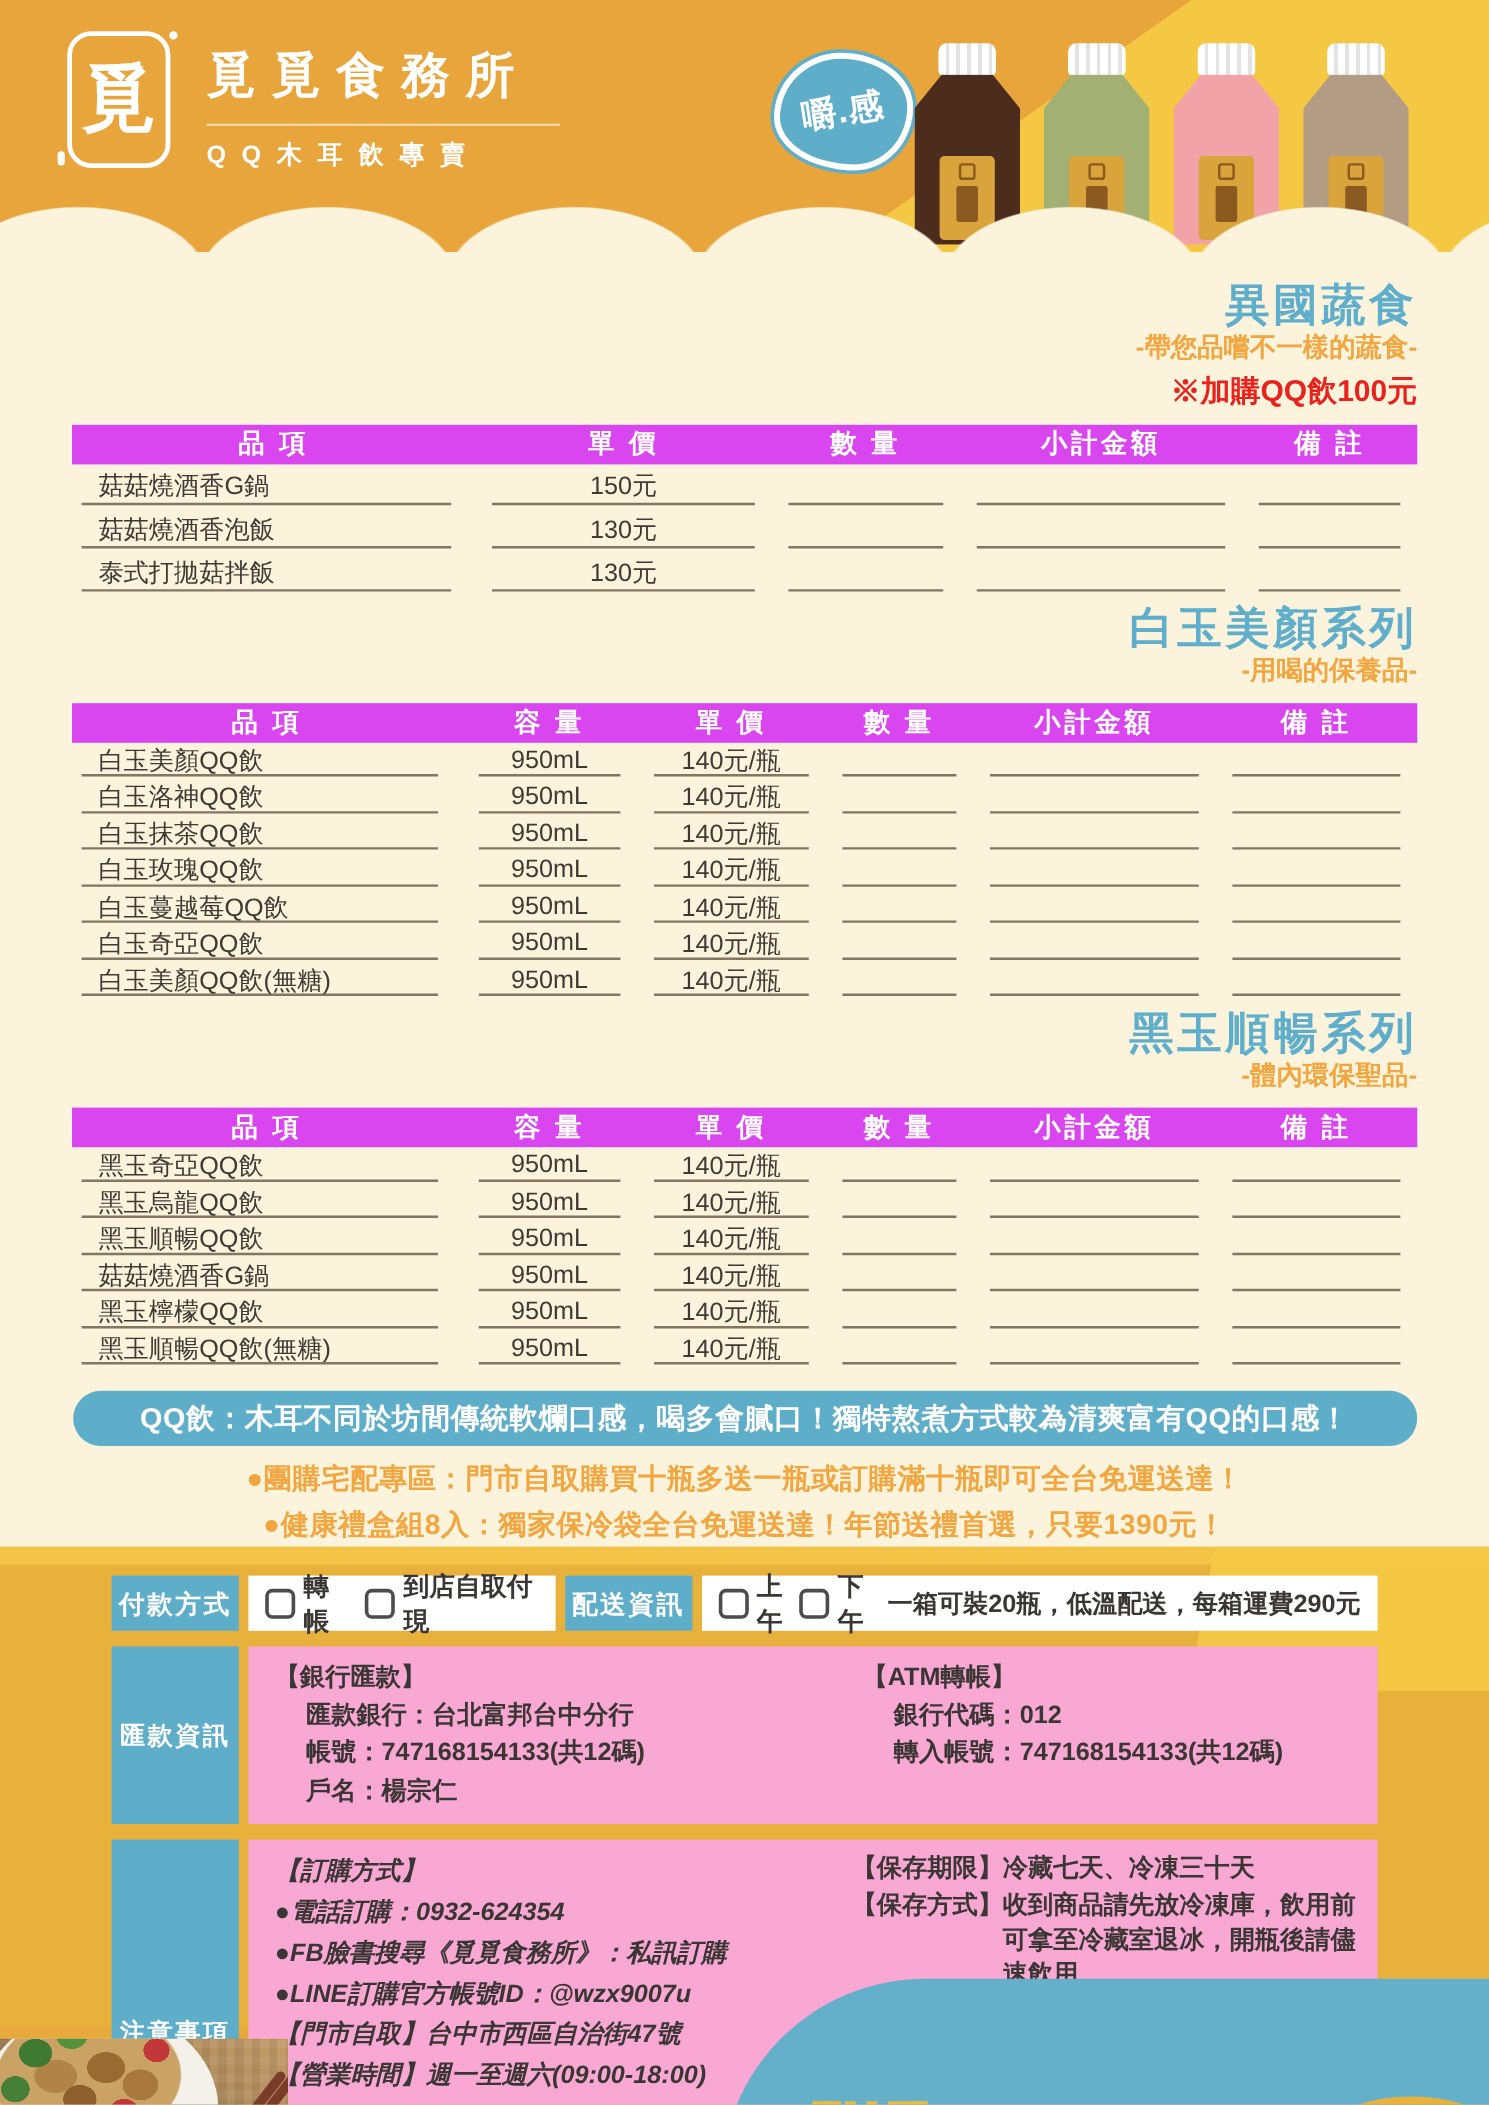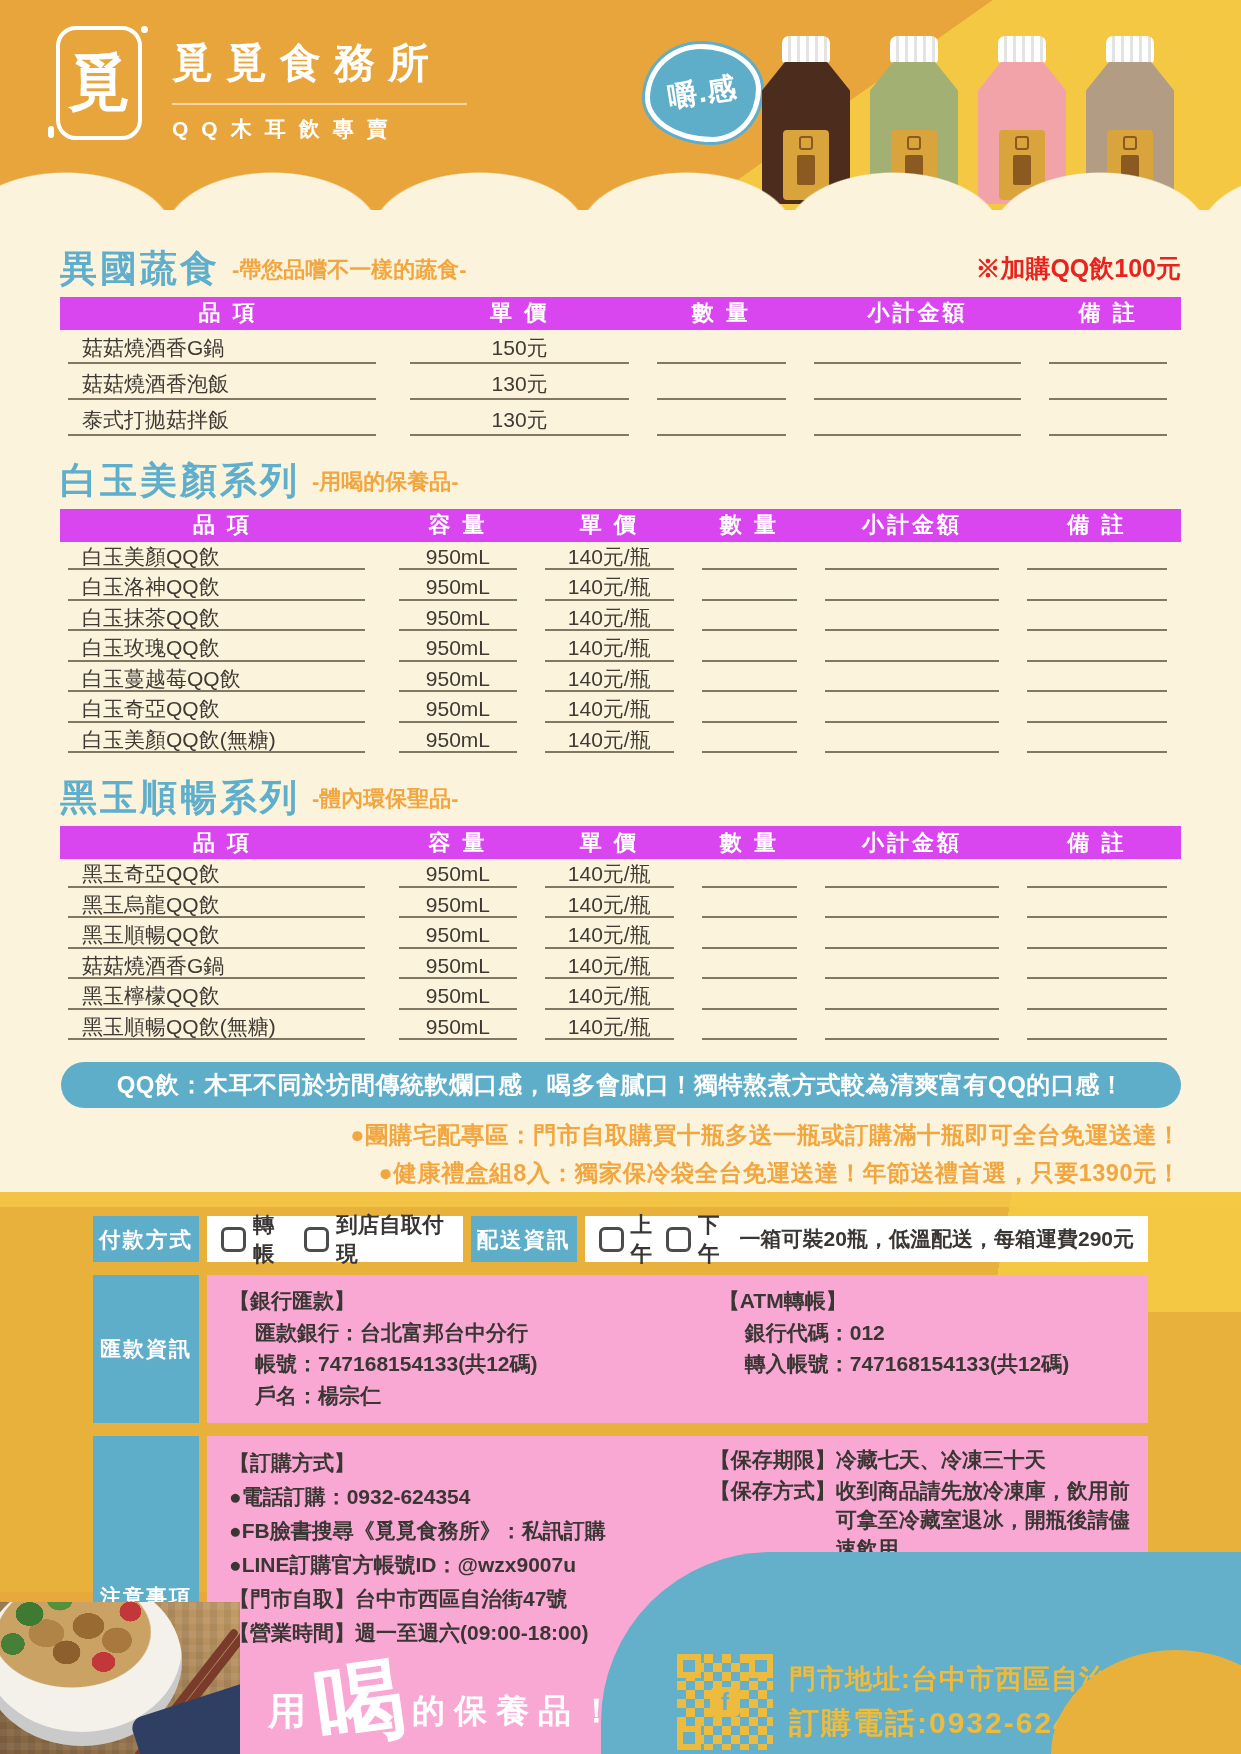--- a/index.html
+++ b/index.html
@@ -53,7 +53,7 @@
 
   
   .paper { flex:1; padding:16px 60px 0; position:relative; z-index:2; }
-  .sec-head { display:flex; align-items:flex-end; margin-top:24px; }
+  .sec-head { display:flex; align-items:flex-end; margin-top:10px;flex-direction:column; }
   .sec-title { font-size:37px; font-weight:900; color:#5FAECB; letter-spacing:3px; line-height:1.05; }
   .sec-sub { font-size:22px; font-weight:900; color:#F1A63F; margin-left:12px; padding-bottom:4px; }
   .sec-note { margin-left:auto; font-size:25px; font-weight:900; color:#E8231D; padding-bottom:4px; }

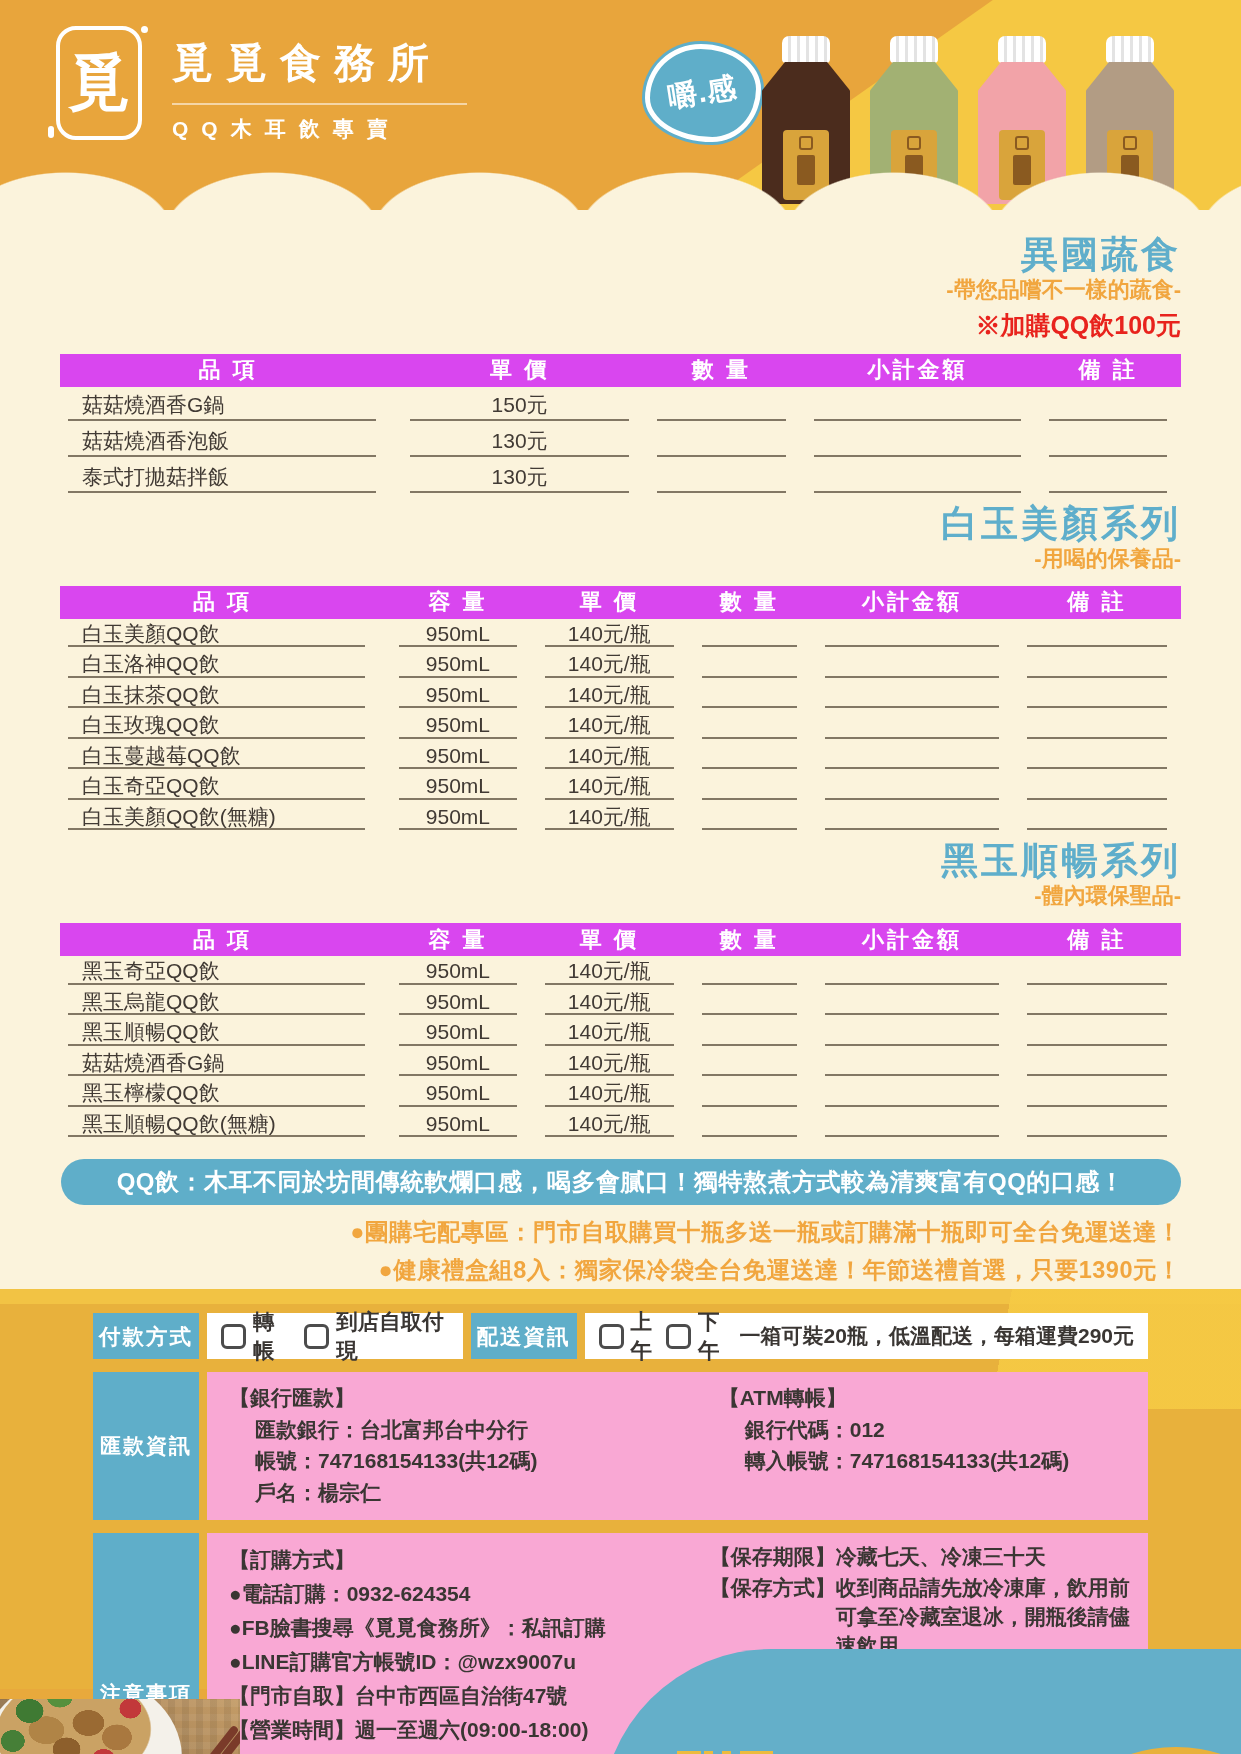--- a/index.html
+++ b/index.html
@@ -76,7 +76,7 @@
   .qq-banner { margin:20px auto 0; width:1120px; height:46px; border-radius:28px;
                background:#5FAEC9; color:#fff; display:flex; align-items:center;
                justify-content:center; font-size:24px; font-weight:900; letter-spacing:.5px; }
-  .promos { margin-top:8px; text-align:right; color:#F1A63F; font-size:23.5px;
+  .promos { margin-top:8px; text-align:center; color:#F1A63F; font-size:23.5px;
             font-weight:900; line-height:1.62; letter-spacing:.5px; }
 
   

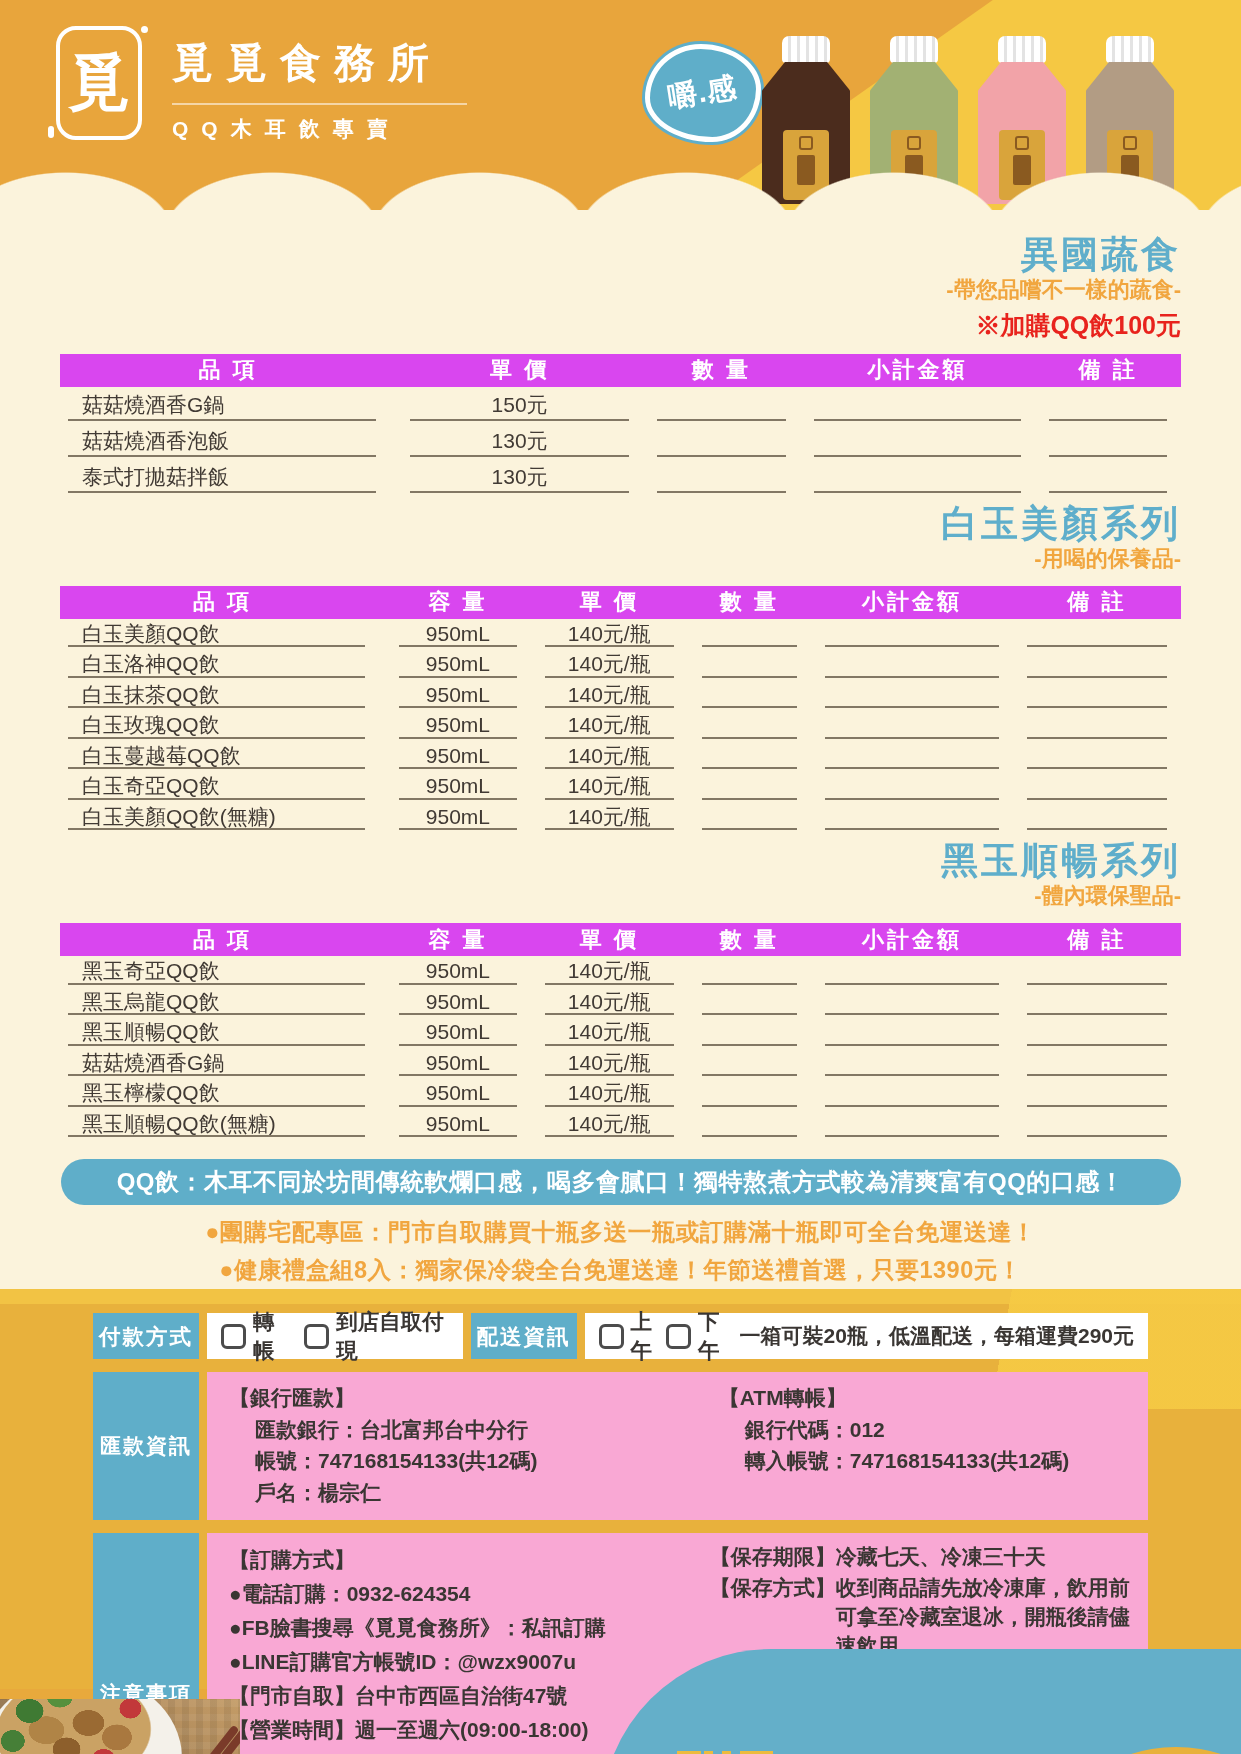--- a/index.html
+++ b/index.html
@@ -107,7 +107,7 @@
   .col .ln { white-space:nowrap; }
   .remit-l { width:54%; } .remit-r { width:46%; }
   .notes-l { width:53%; } .notes-r { width:47%; padding-right:6px; }
-  .notes-l .ln { line-height:1.62; }
+  .notes-l .ln { line-height:1.62;font-style:italic; }
   .hang { display:flex; line-height:1.38; margin-bottom:2px; }
   .hang .tag { flex:none;text-align:right; }
   .hang .txt { flex:1; }

